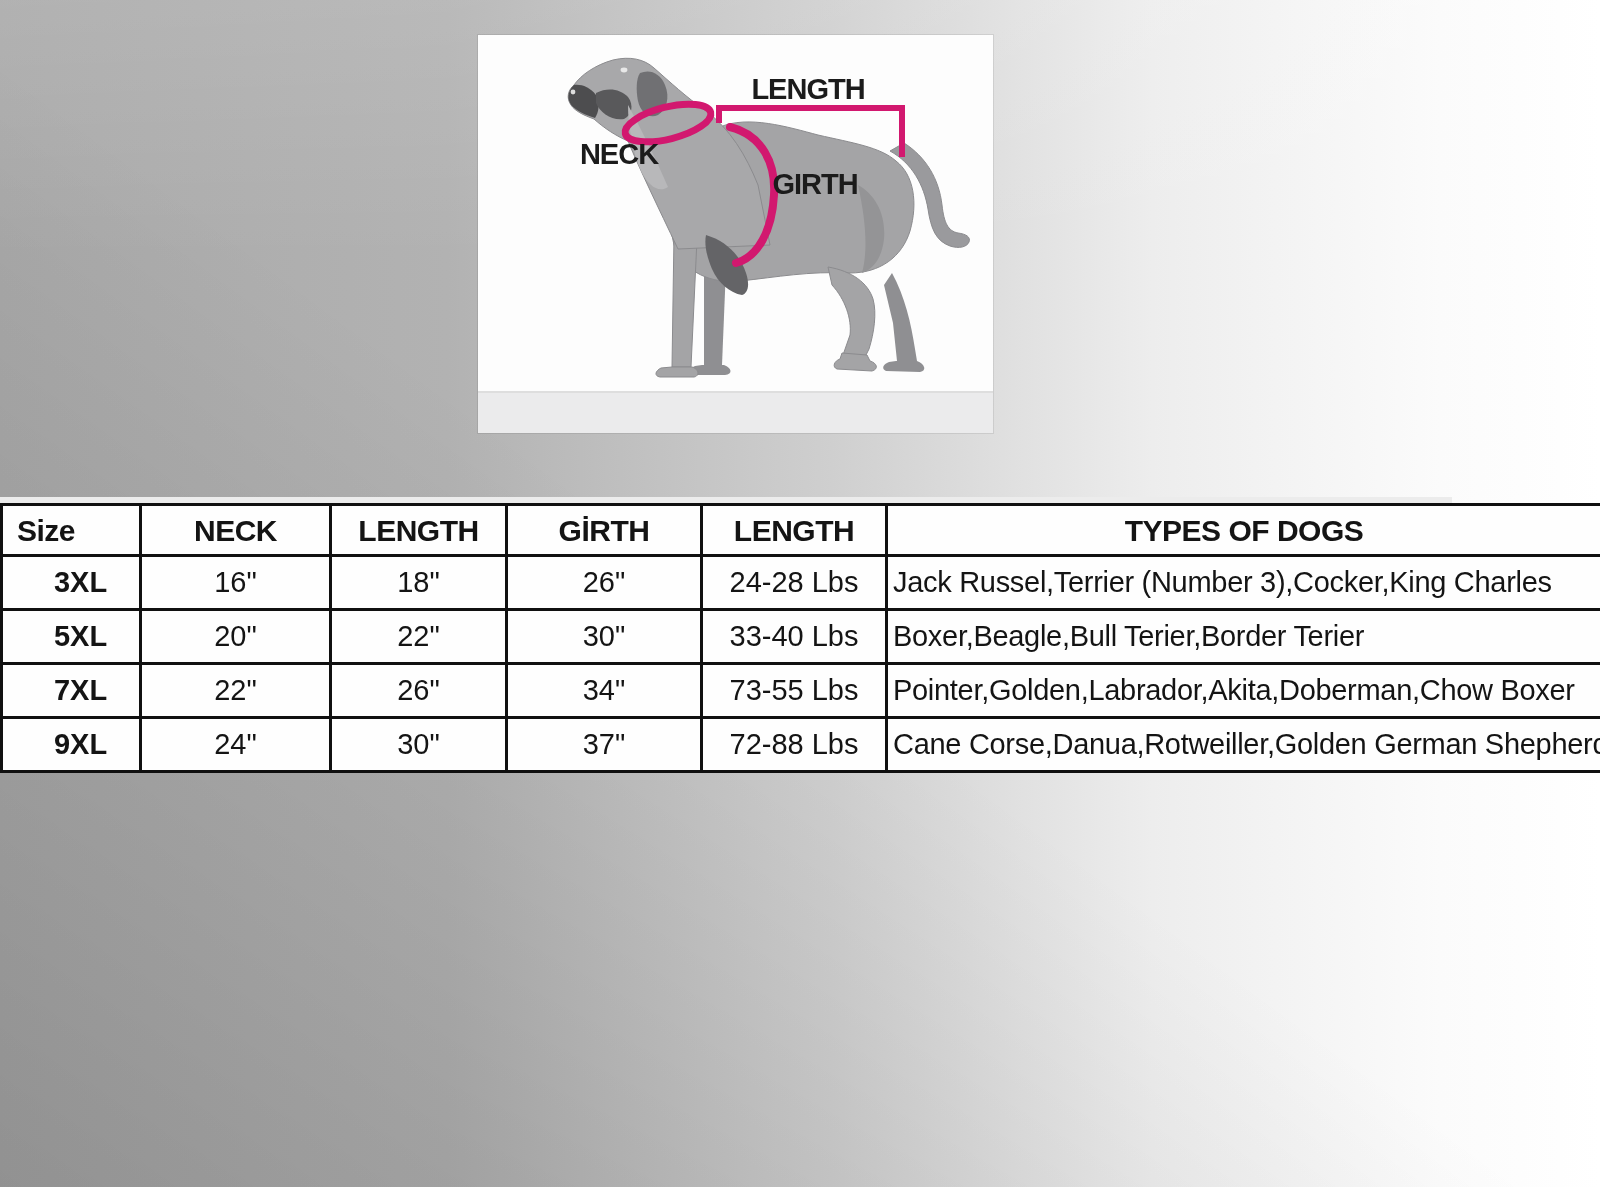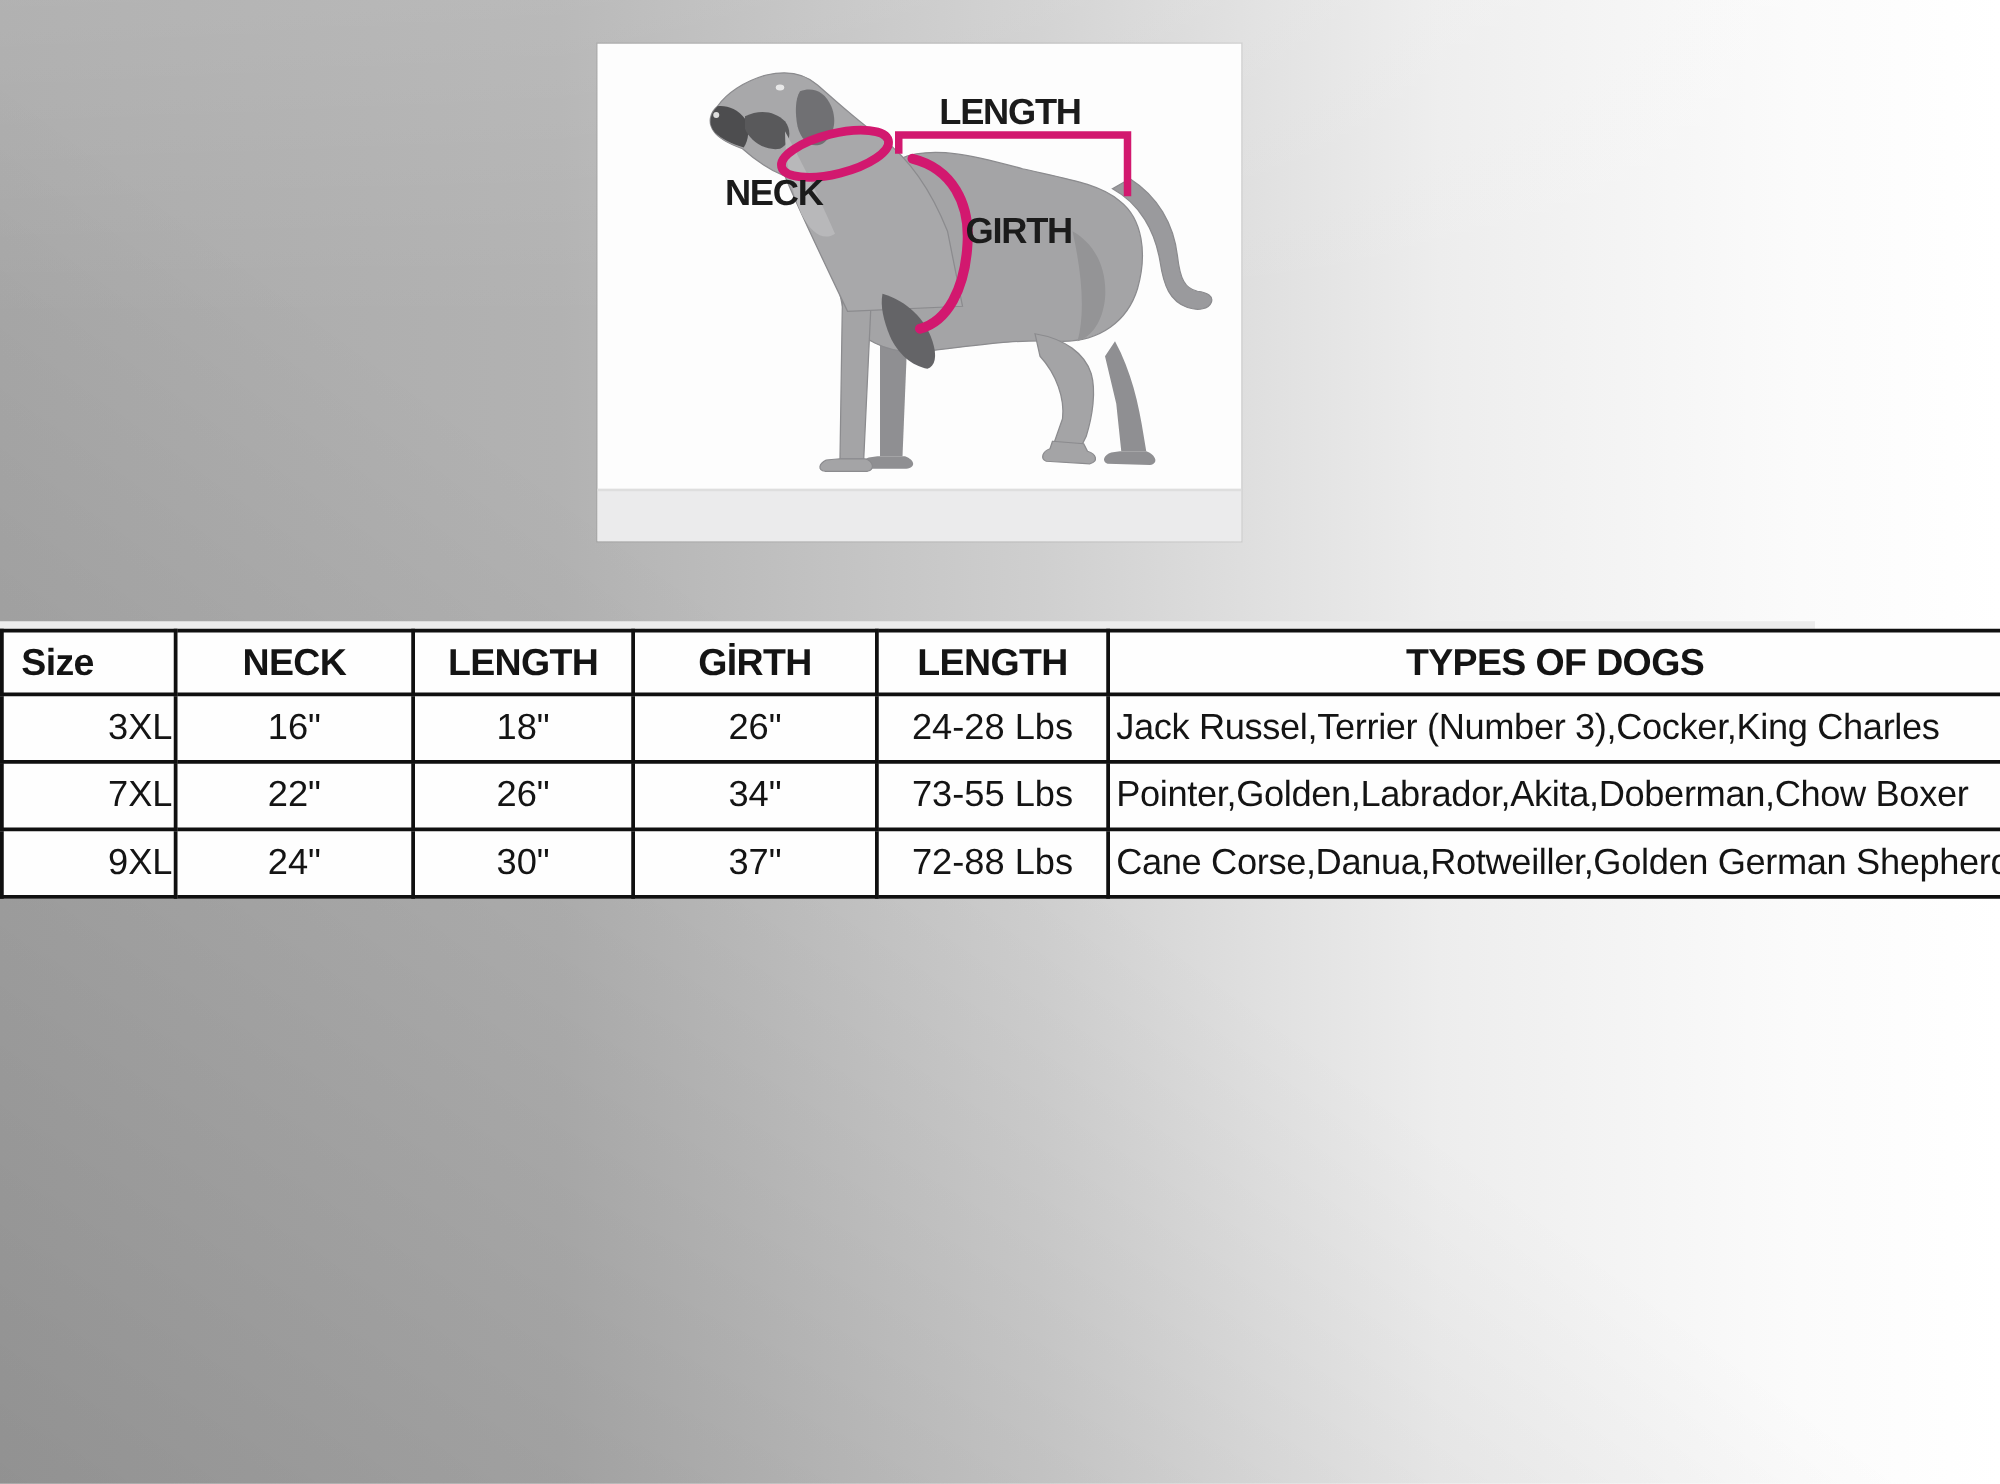--- a/index.html
+++ b/index.html
@@ -32,7 +32,7 @@
   table.size-chart th{height:46px;font-weight:bold;font-size:30px;text-align:center;letter-spacing:-0.5px;}
   table.size-chart td{height:49px;text-align:center;}
   table.size-chart th.h-size{text-align:left;padding-left:14px;}
-  table.size-chart td.c-size{font-weight:normal;text-align:right;padding-left:20px;}
+  table.size-chart td.c-size{font-weight:bold;text-align:center;padding-left:20px;}
   table.size-chart td.c-types{text-align:left;padding-left:5px;letter-spacing:-0.3px;margin-left:28px;}
   .diagram-label{
     font-family:"Liberation Sans", sans-serif;font-weight:bold;

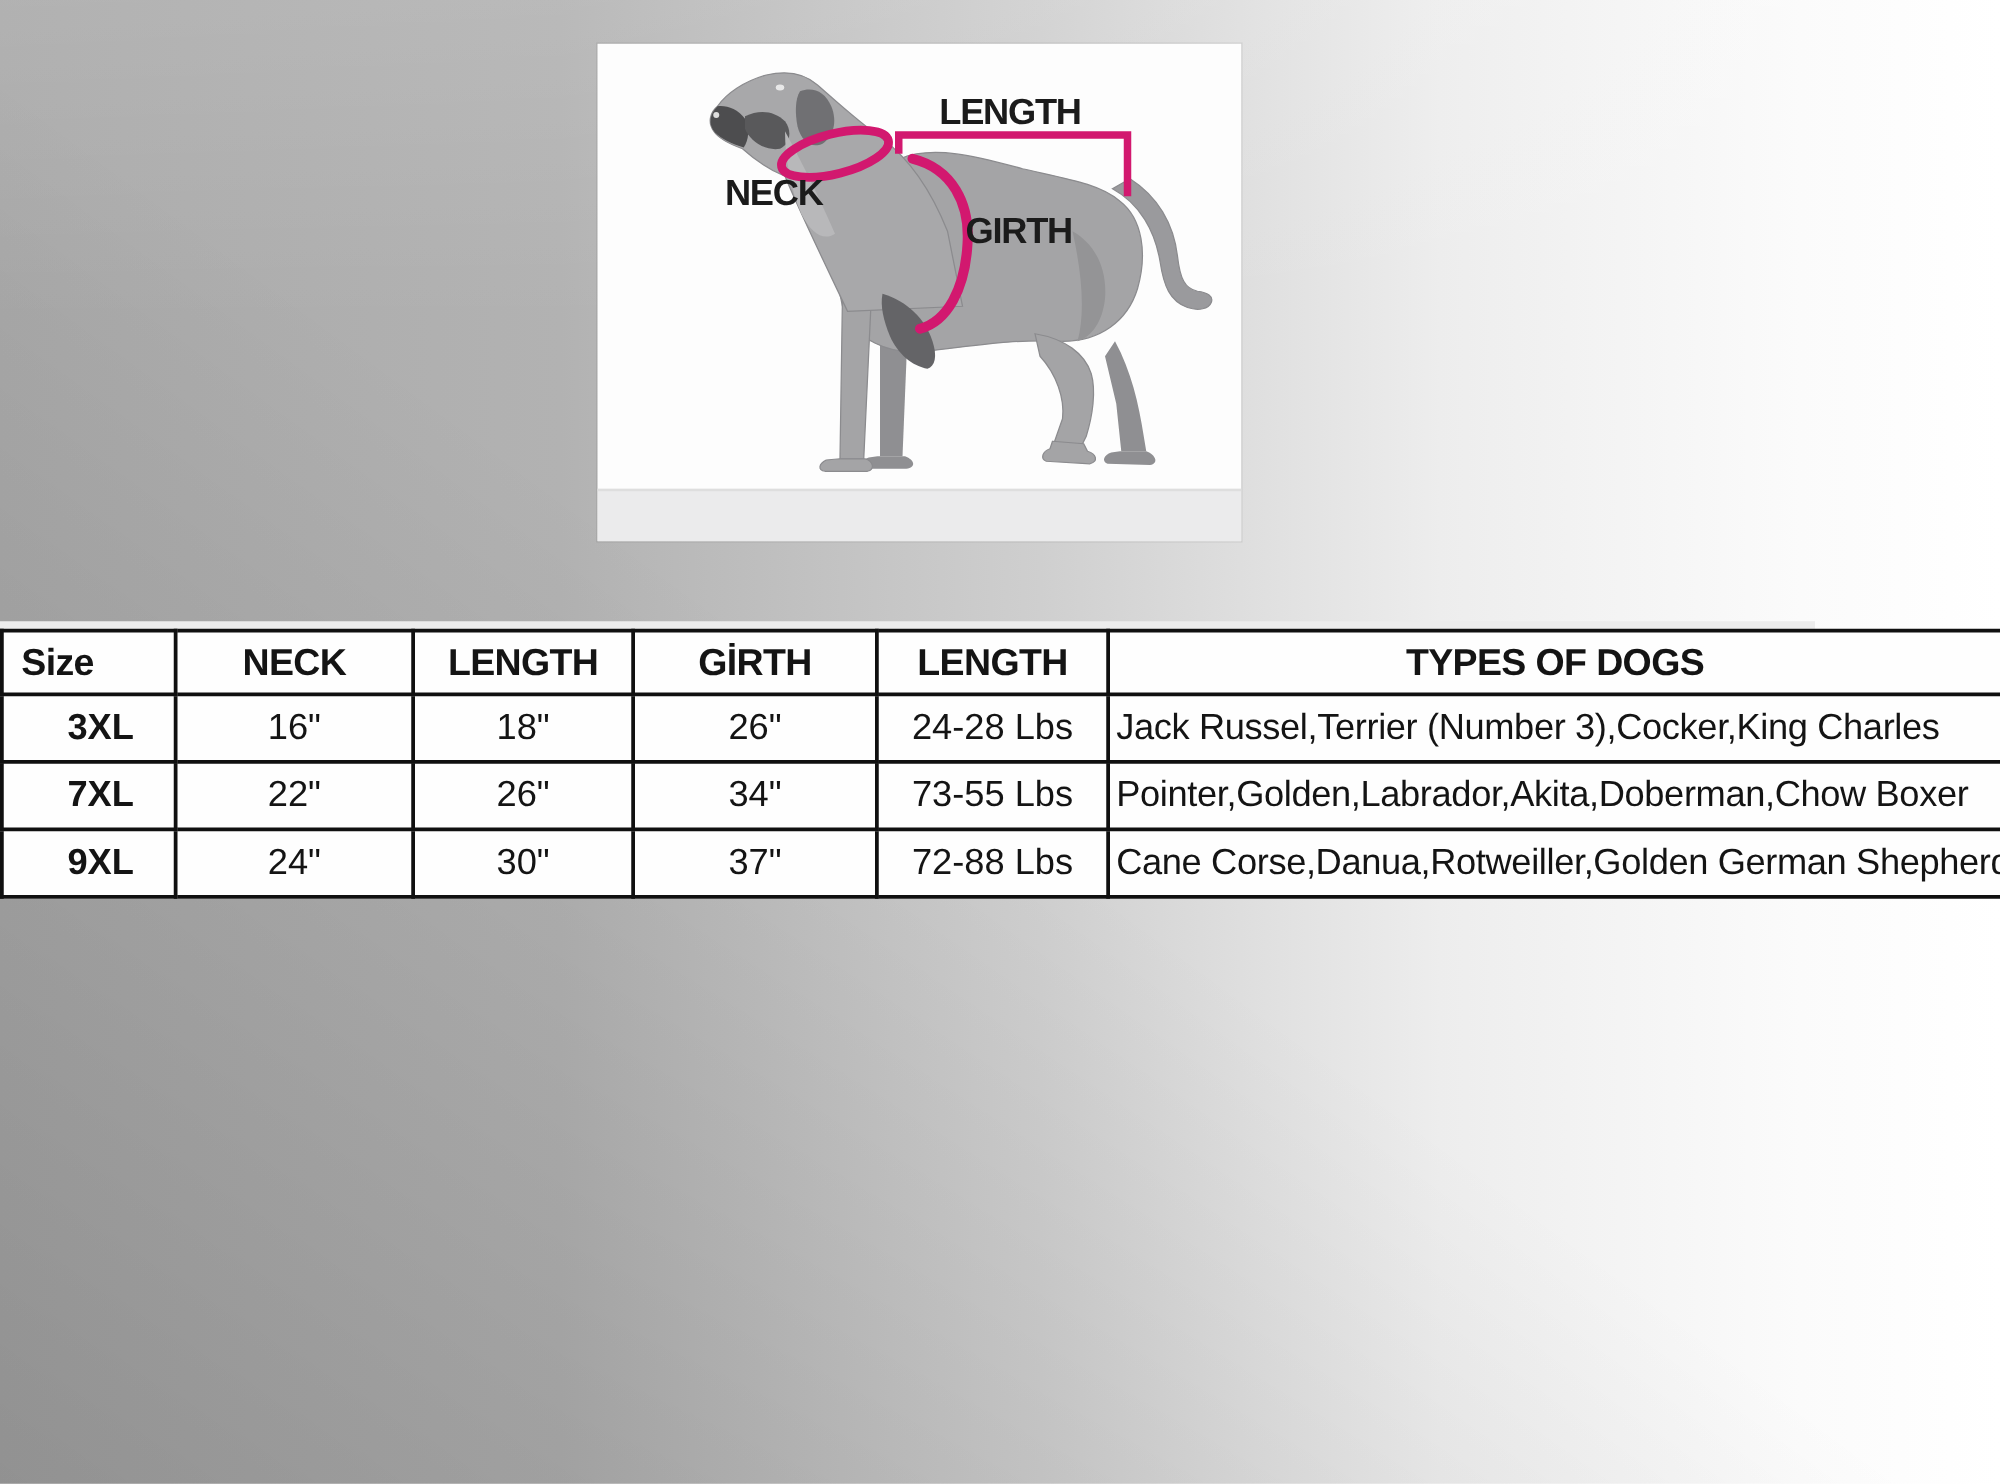--- a/index.html
+++ b/index.html
@@ -121,6 +121,14 @@
             <td class="c-types">Jack Russel,Terrier (Number 3),Cocker,King Charles</td>
           </tr>
           <tr>
+            <td class="c-size">5XL</td>
+            <td class="c-num">20"</td>
+            <td class="c-num">22"</td>
+            <td class="c-num">30"</td>
+            <td class="c-num">33-40 Lbs</td>
+            <td class="c-types">Boxer,Beagle,Bull Terier,Border Terier</td>
+          </tr>
+          <tr>
             <td class="c-size">7XL</td>
             <td class="c-num">22"</td>
             <td class="c-num">26"</td>

